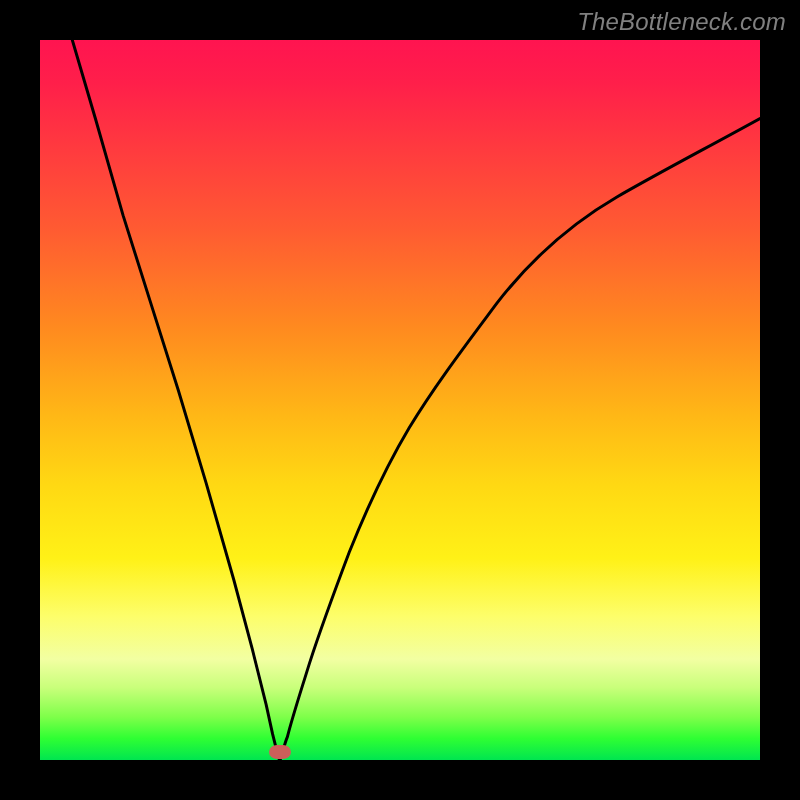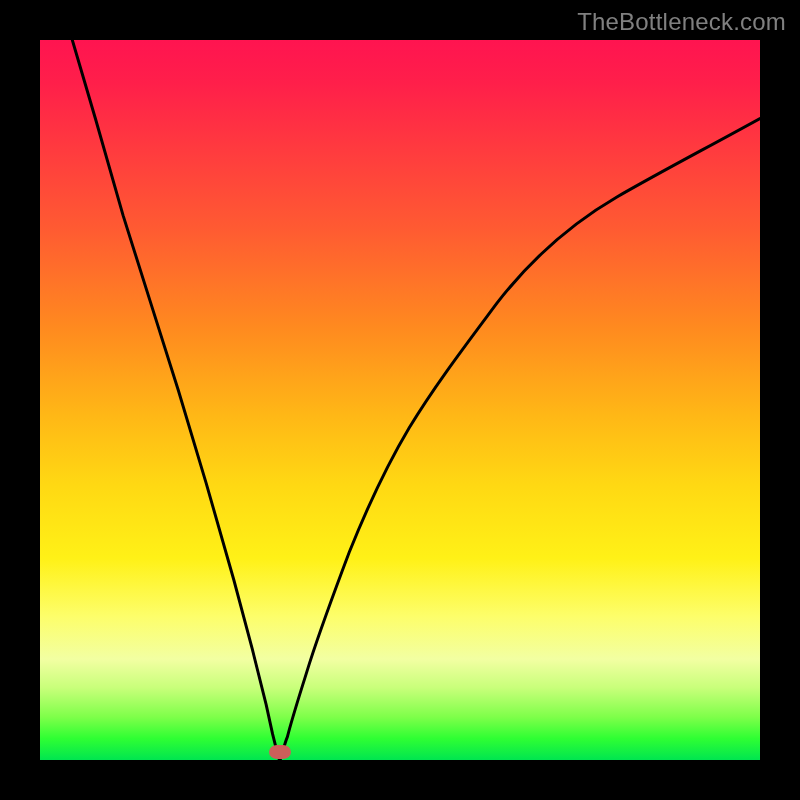--- a/index.html
+++ b/index.html
@@ -15,6 +15,7 @@
     width: 800px;
     height: 800px;
     background: #000;
+    font-style: italic;
   }
   .plot-area {
     position: absolute;

